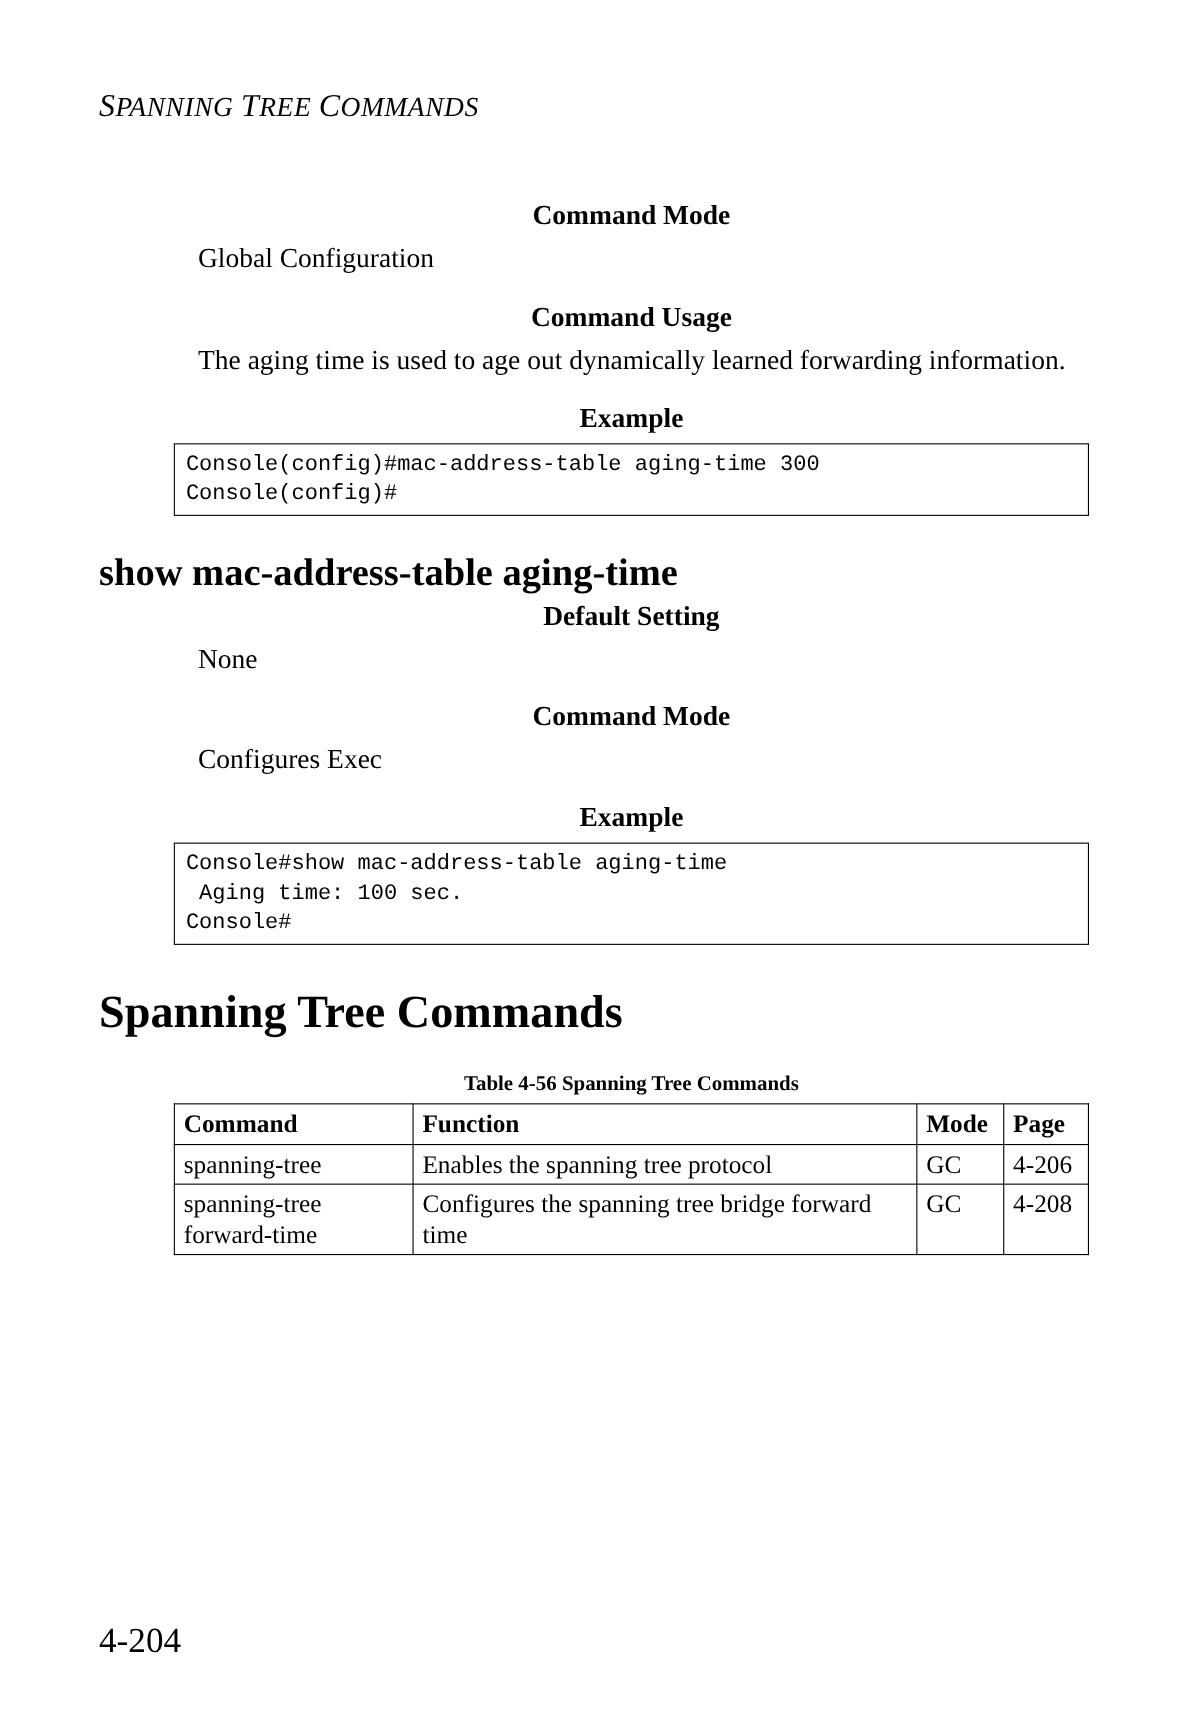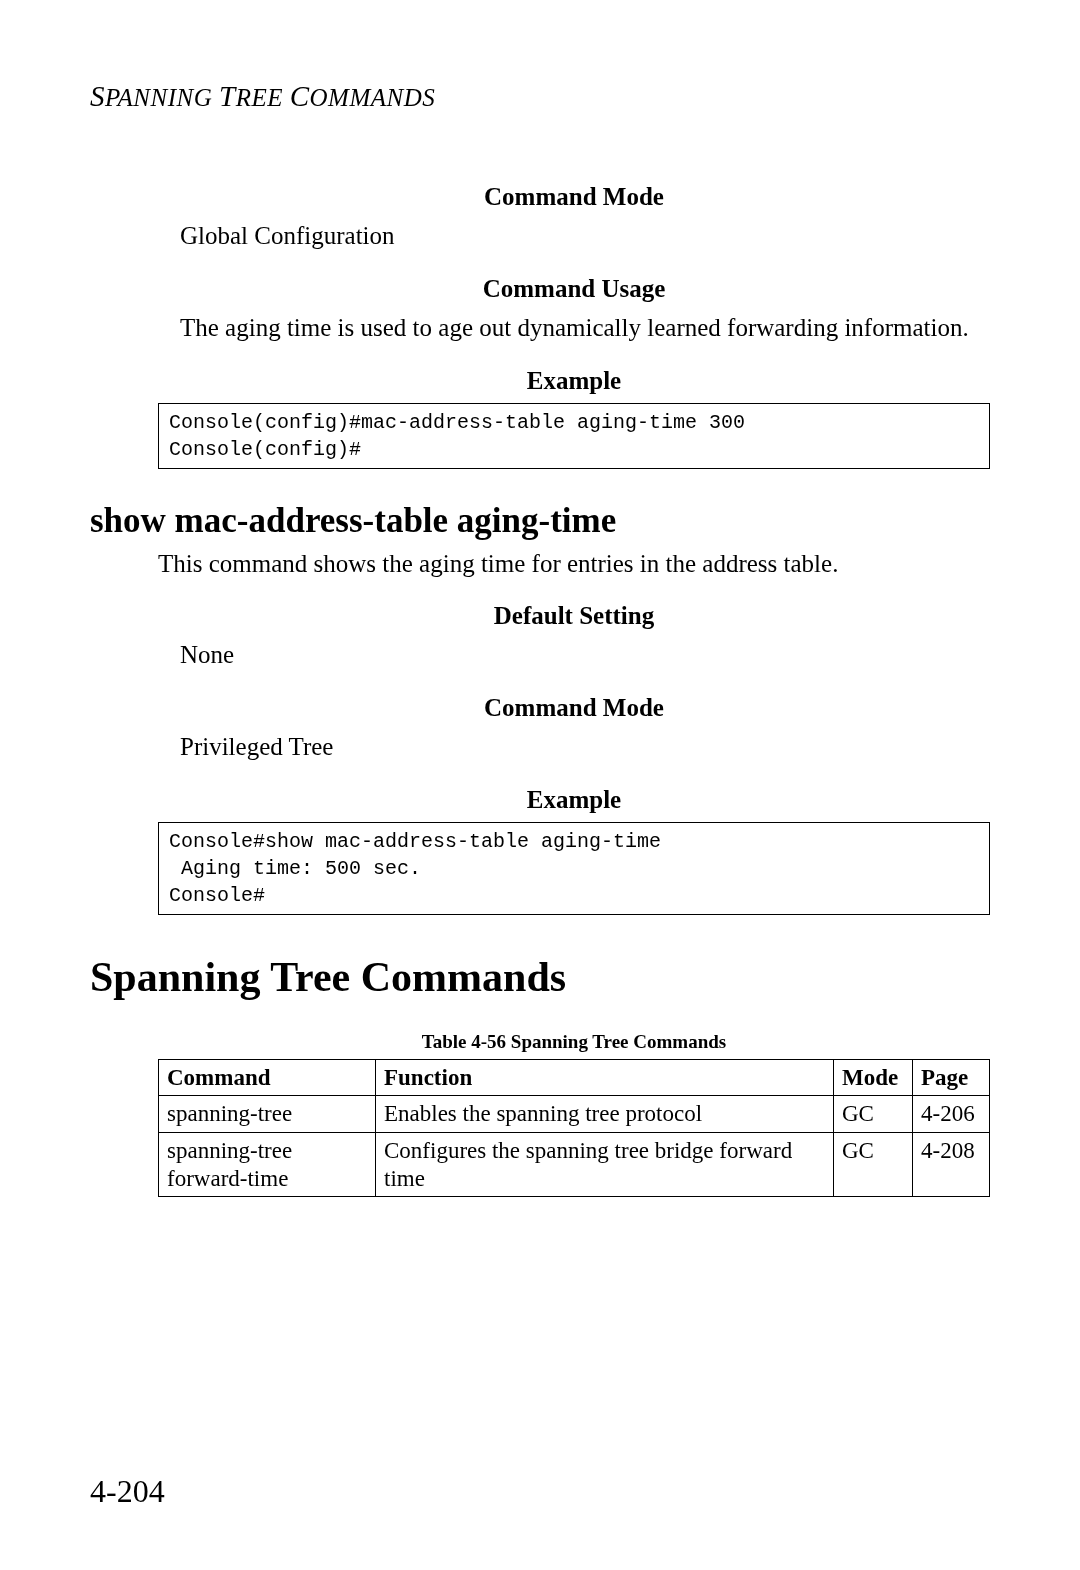--- a/index.html
+++ b/index.html
@@ -117,7 +117,6 @@
   <div class="command-heading">show mac-address-table aging-time</div>
 
   <div class="content-indent">
-    <div class="body-text" style="margin-left:0;">This command shows the aging time for entries in the address table.</div>
 
     <div class="sub-heading">Default Setting</div>
     <div class="body-text">None</div>

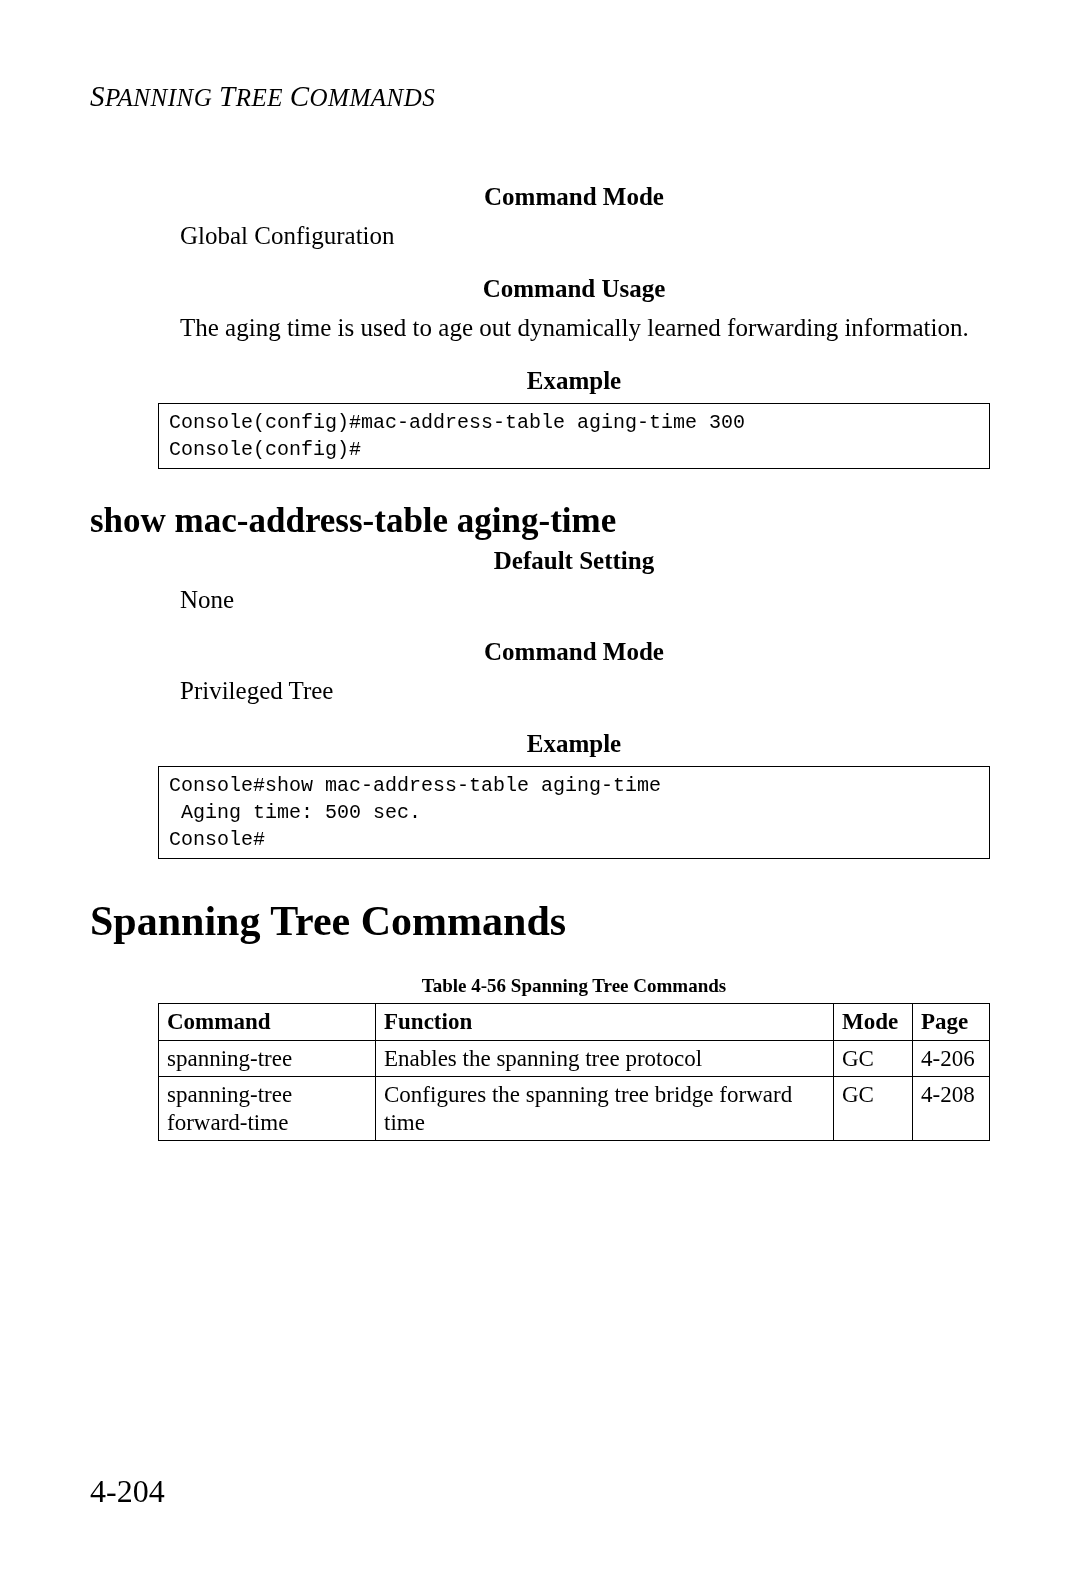--- a/index.html
+++ b/index.html
@@ -122,7 +122,7 @@
     <div class="body-text">None</div>
 
     <div class="sub-heading">Command Mode</div>
-    <div class="body-text">Privileged Tree</div>
+    <div class="body-text">Configures Exec</div>
 
     <div class="sub-heading">Example</div>
     <div class="example-box">Console#show mac-address-table aging-time

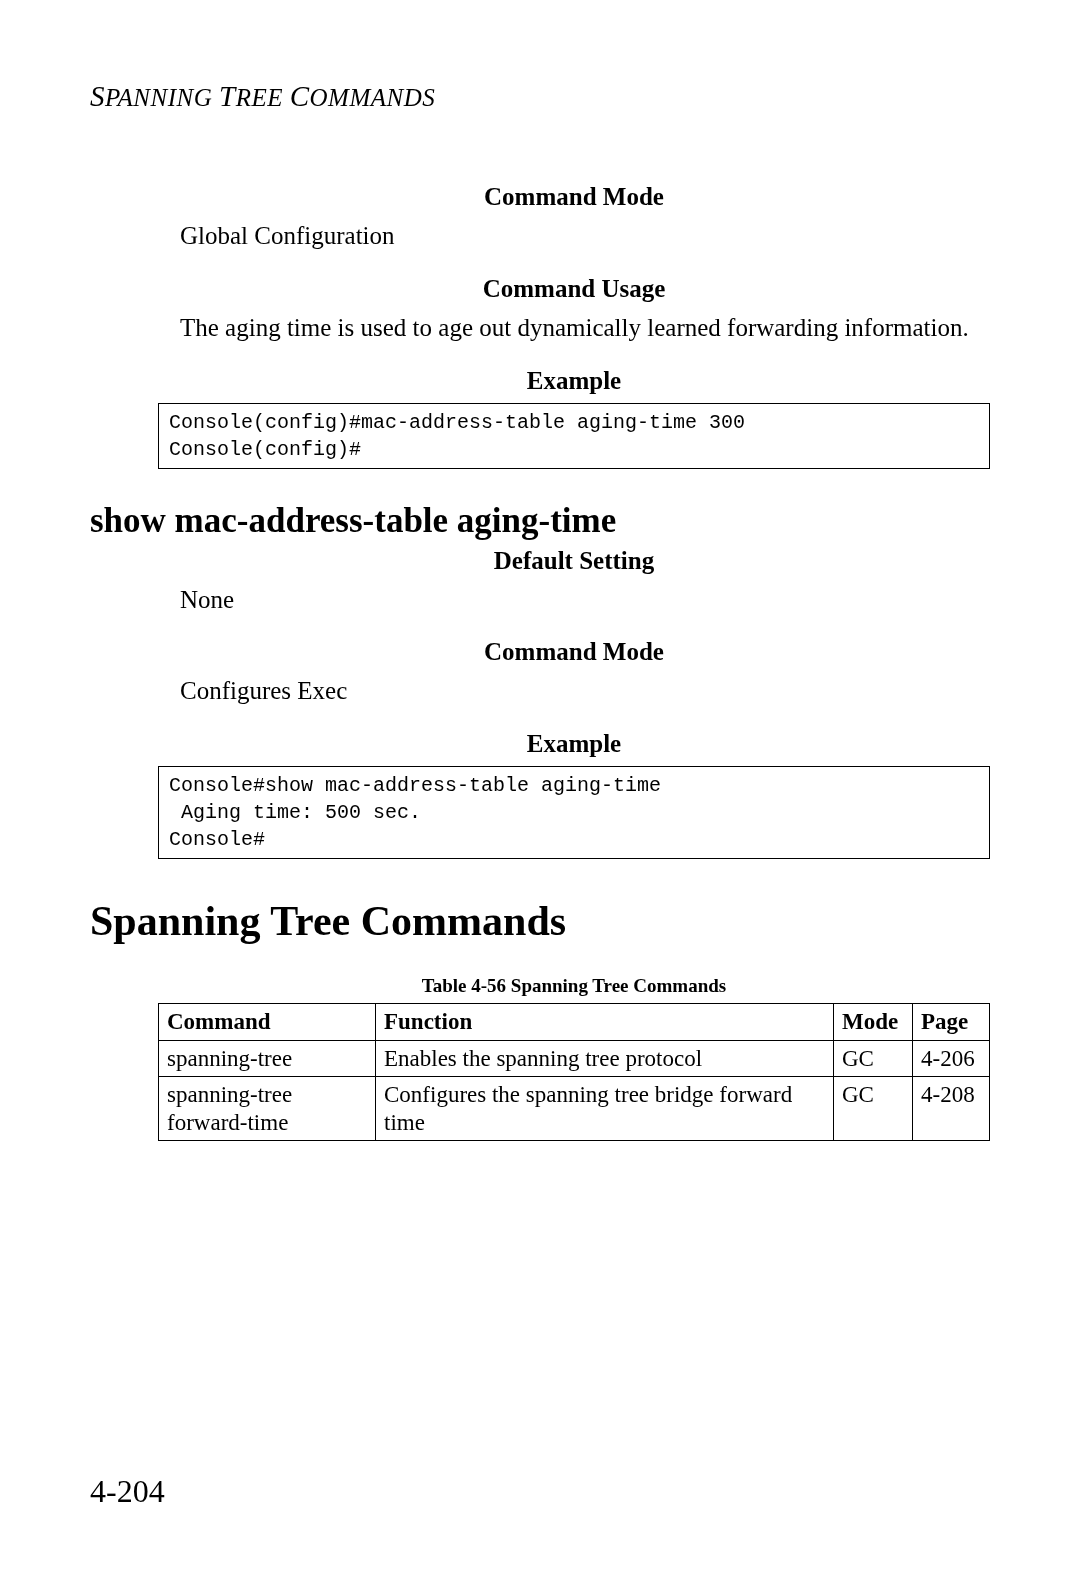--- a/index.html
+++ b/index.html
@@ -126,7 +126,7 @@
 
     <div class="sub-heading">Example</div>
     <div class="example-box">Console#show mac-address-table aging-time
- Aging time: 500 sec.
+ Aging time: 100 sec.
 Console#</div>
   </div>
 

